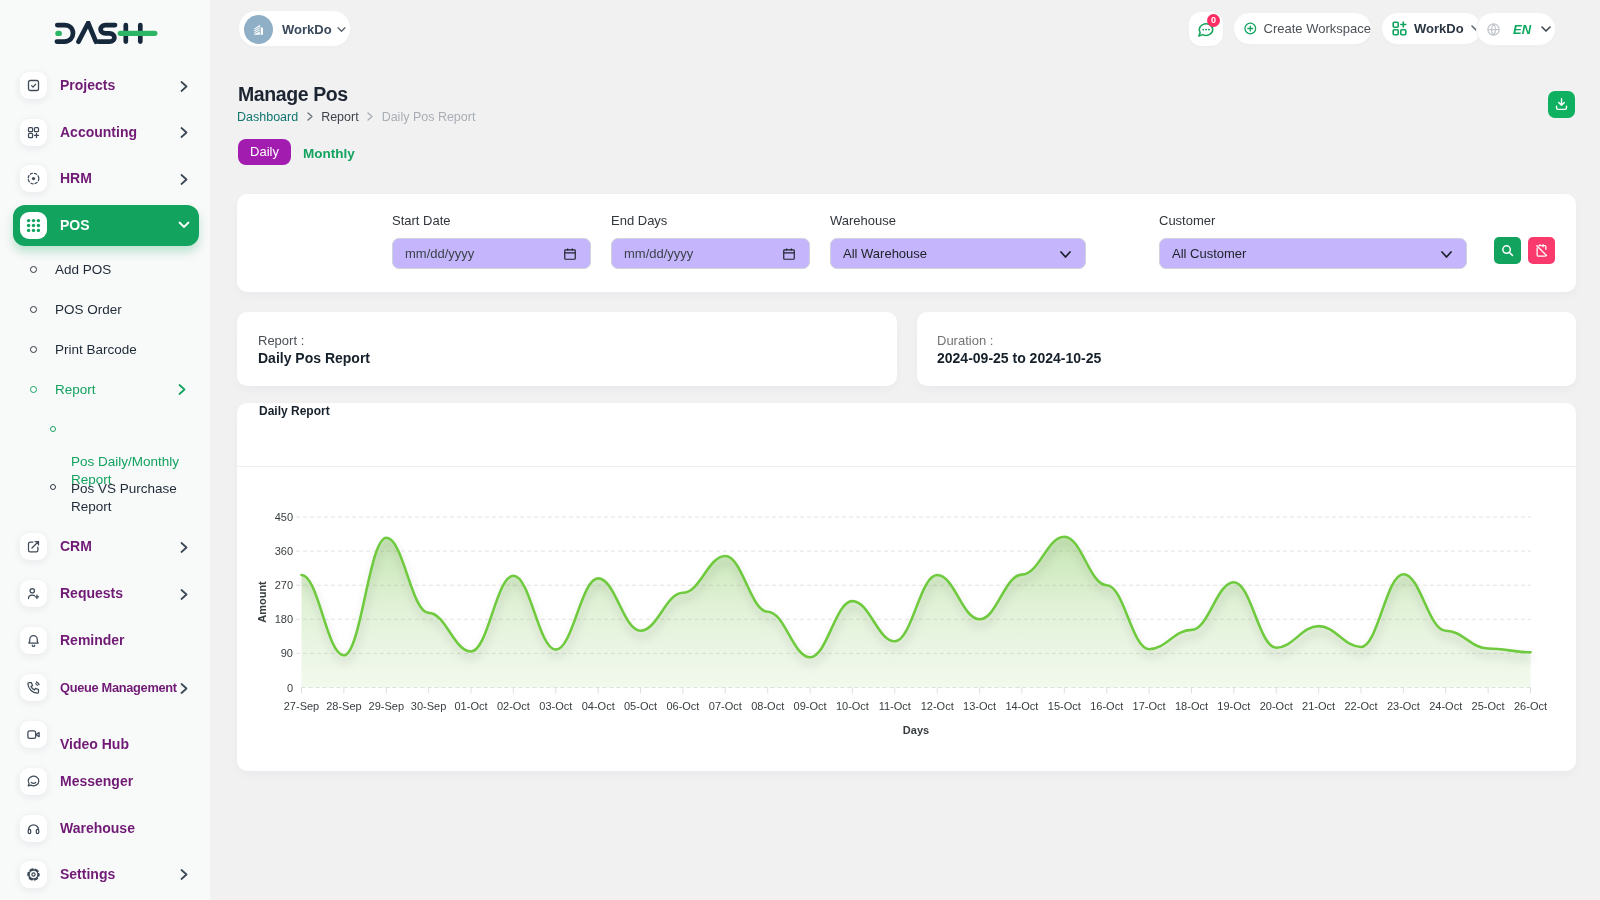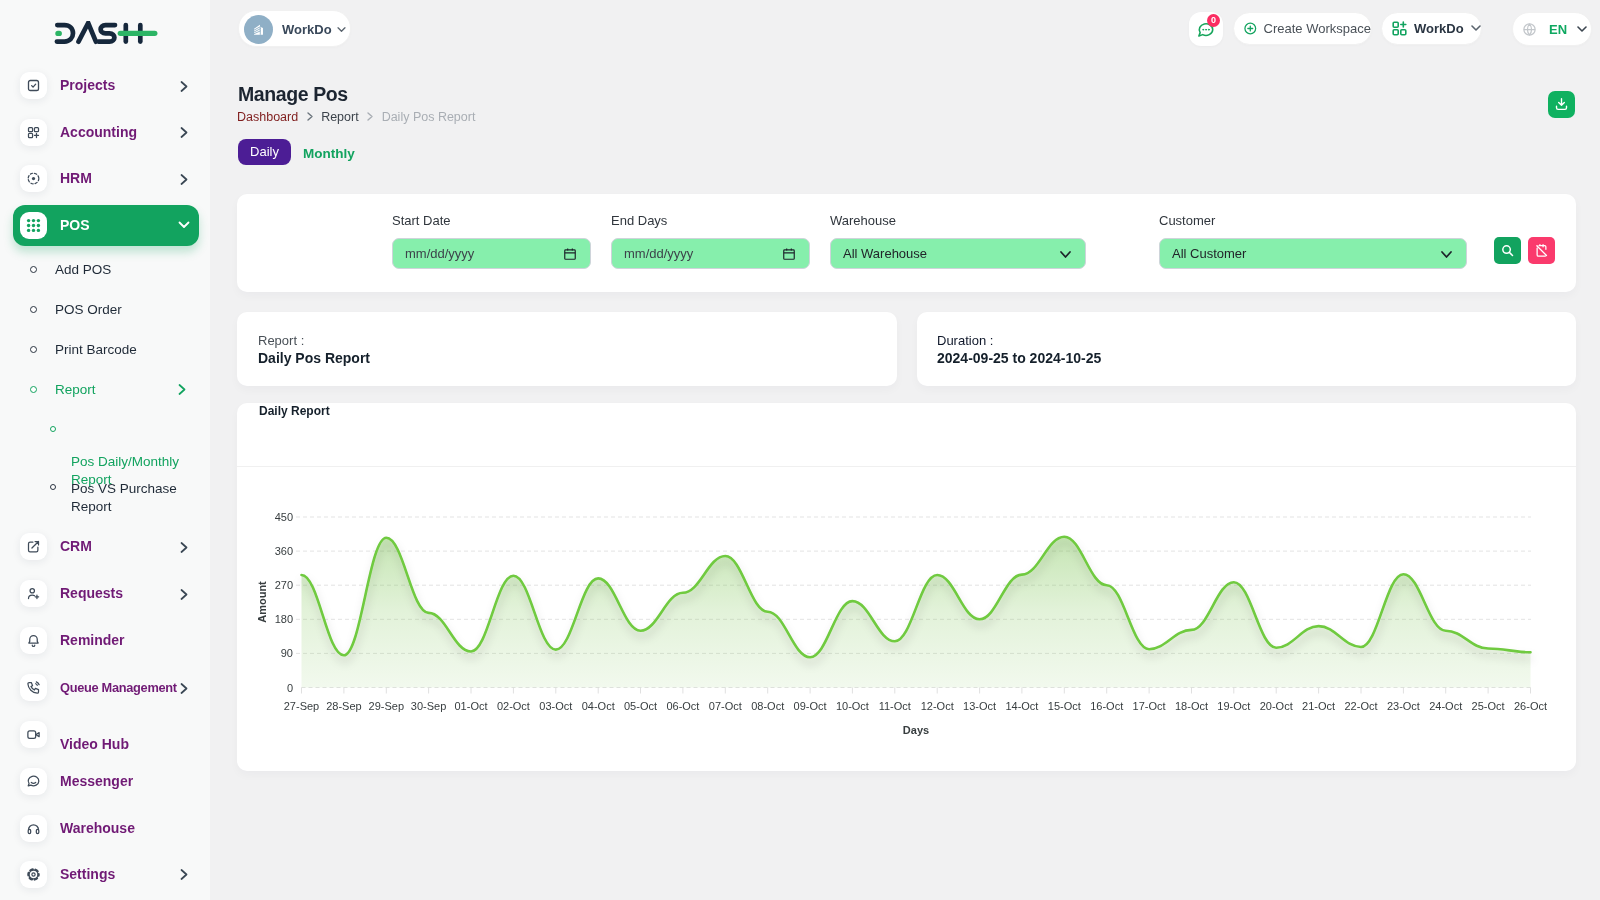--- a/index.html
+++ b/index.html
@@ -239,7 +239,7 @@
     </svg>
 </div>
 
-<div class="pill" style="left:1512px;top:12px;width:80px;height:34px;border-radius:17px;">
+<div class="pill" style="left:1476px;top:12px;width:80px;height:34px;border-radius:17px;font-style:italic;">
   <svg style="margin-left:9px;" width="15" height="15" viewBox="0 0 24 24" fill="none" stroke="#c3c7cb" stroke-width="2">
     <circle cx="12" cy="12" r="9"></circle>
       <path d="M3 12 H21 M12 3 a14 14 0 0 1 0 18 M12 3 a14 14 0 0 0 0 18"></path>

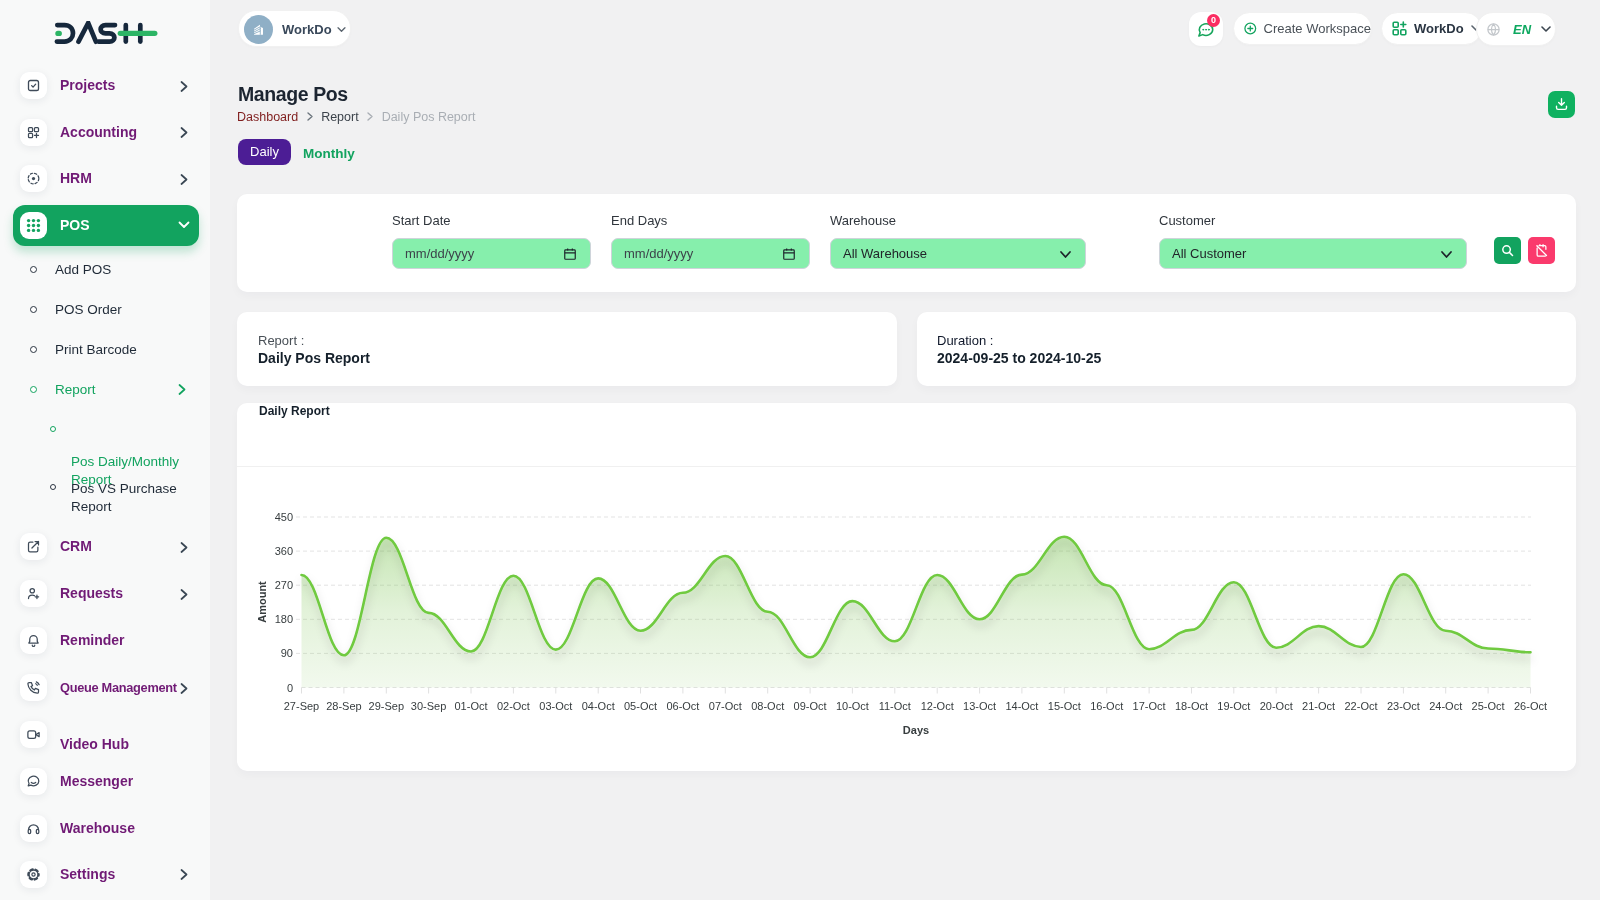--- a/index.html
+++ b/index.html
@@ -252,7 +252,7 @@
 
 <div class="abs" style="left:238px;top:83px;font-size:19.5px;font-weight:700;letter-spacing:-0.4px;color:#1c2531;">Manage Pos</div>
 <div class="abs" style="left:237px;top:110px;font-size:12.5px;">
-  <span style="color:#7f1d1d;">Dashboard</span>
+  <span style="color:#0f766e;">Dashboard</span>
   <svg width="8" height="9" viewBox="0 0 8 9" style="margin:0 4px;">
       <path d="M2 1 L6 4.5 L2 8" fill="none" stroke="#6c757d" stroke-width="1.4" stroke-linecap="round" stroke-linejoin="round"></path>
     </svg>

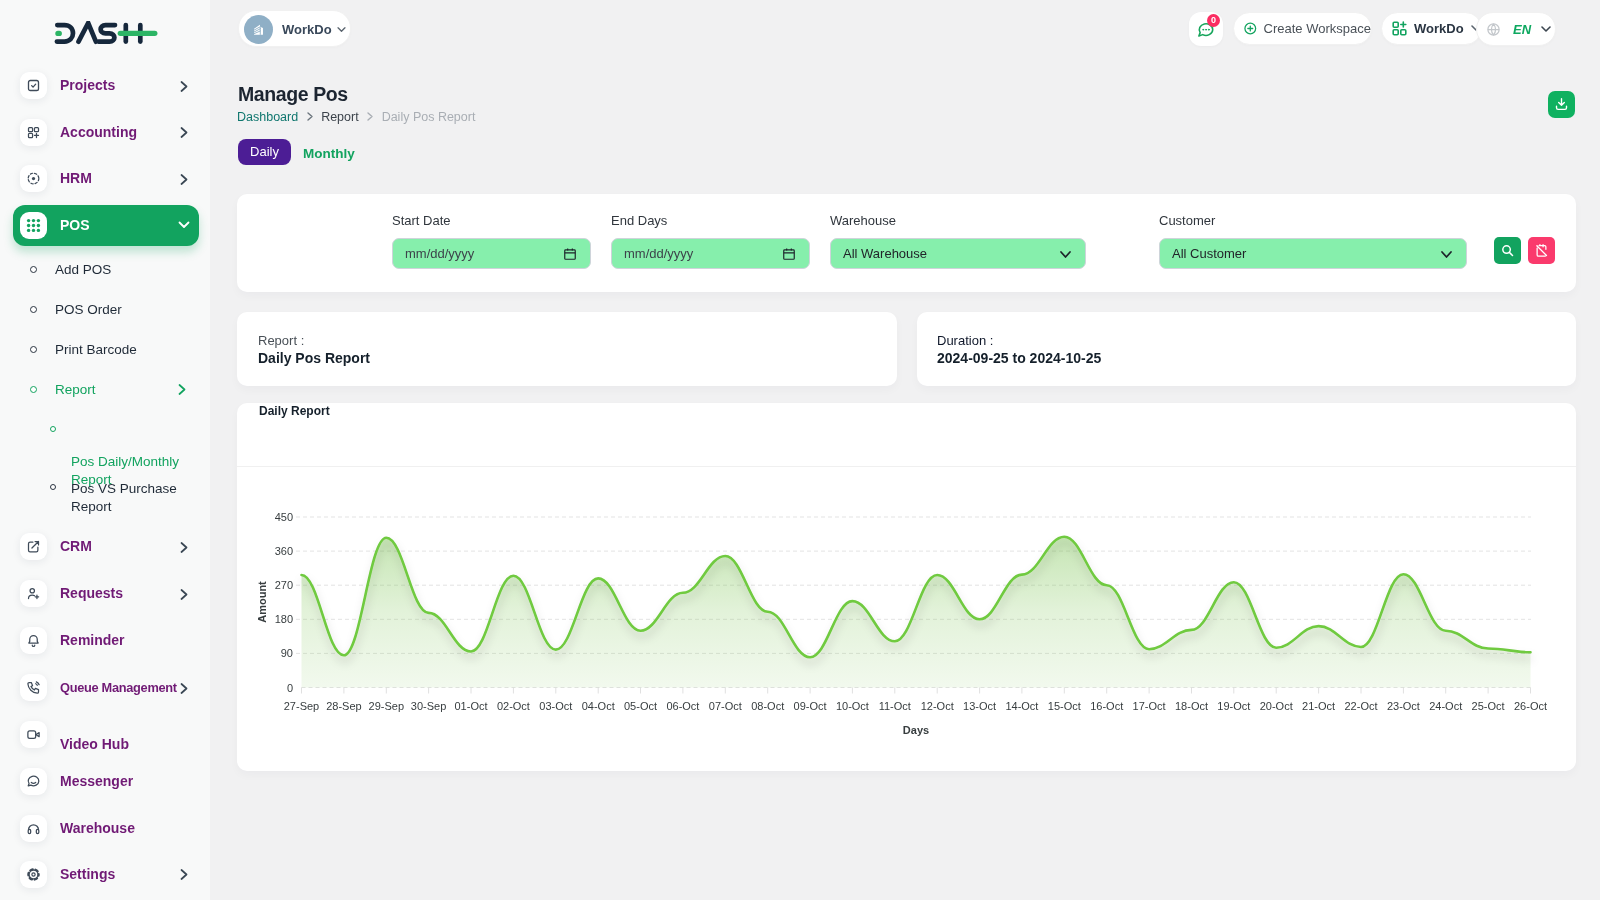--- a/index.html
+++ b/index.html
@@ -263,7 +263,7 @@
   <span style="color:#a9aeb4;">Daily Pos Report</span>
 </div>
 
-<div class="abs" style="left:238px;top:139px;width:53px;height:26px;background:#4c1d95;border-radius:8px;color:#fff;font-size:13px;text-align:center;line-height:26px;">Daily</div>
+<div class="abs" style="left:238px;top:139px;width:53px;height:26px;background:#a21caf;border-radius:8px;color:#fff;font-size:13px;text-align:center;line-height:26px;">Daily</div>
 <div class="abs" style="left:303px;top:146px;font-size:13.5px;font-weight:600;color:#12a35f;">Monthly</div>
 
 <div class="abs" style="left:1548px;top:91px;width:27px;height:27px;background:#0fb160;border-radius:7px;"></div>

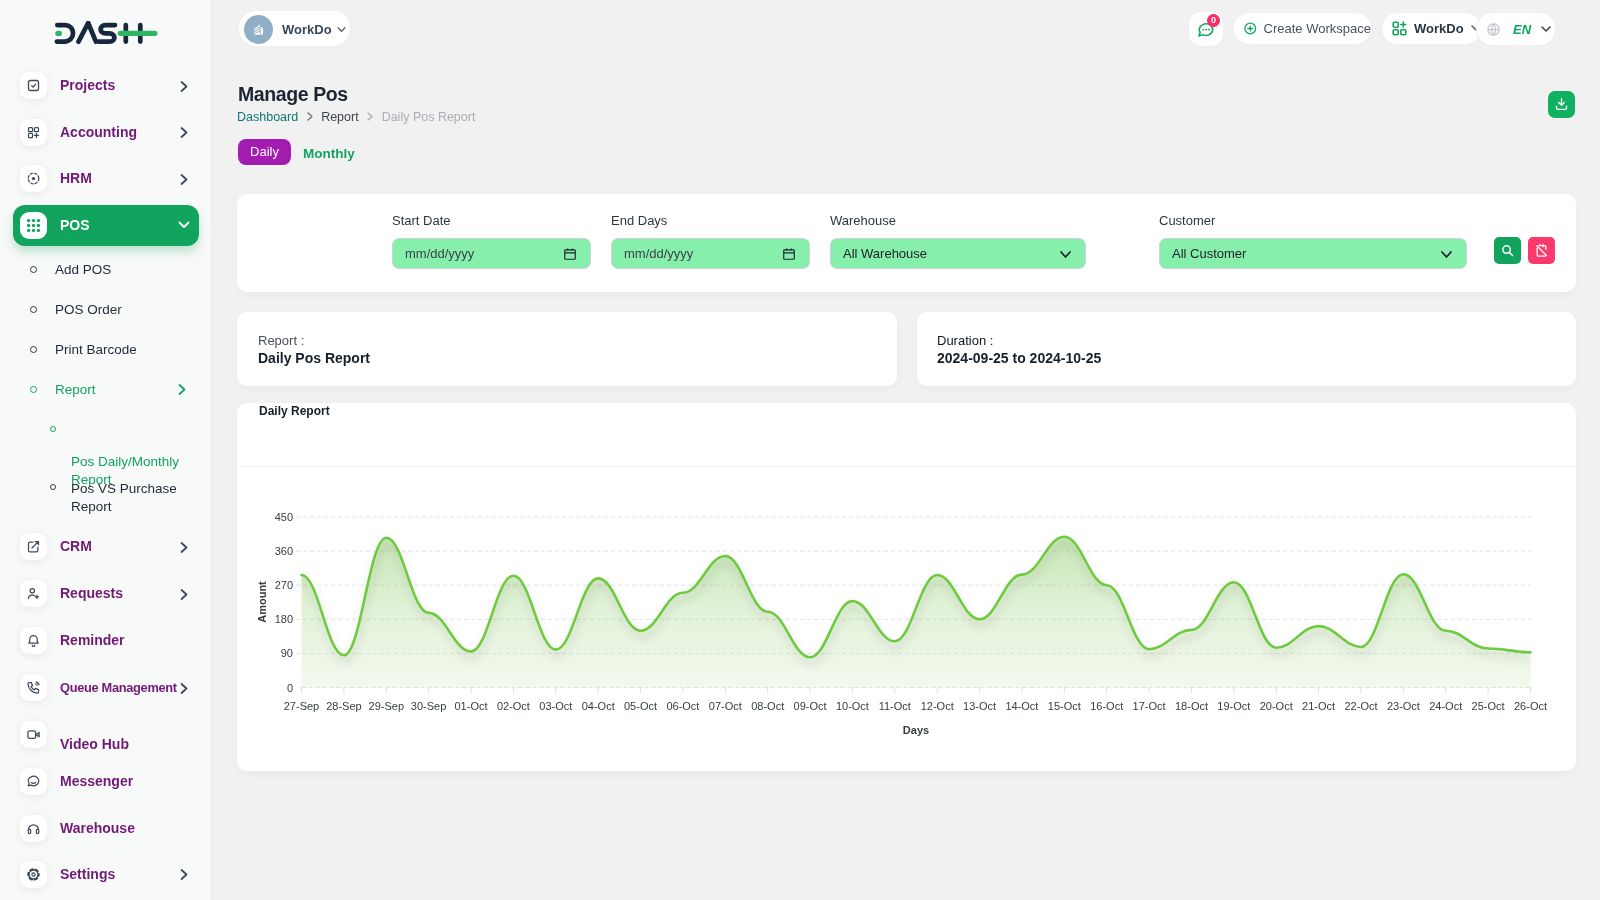--- a/index.html
+++ b/index.html
@@ -20,7 +20,7 @@
   display:flex; align-items:center; box-shadow:0 1px 3px rgba(0,0,0,0.02); }
 .card { position:absolute; background:#fff; border-radius:10px; box-shadow:0 4px 10px rgba(30,40,60,0.03); }
 .lbl { position:absolute; font-size:13px; color:#30363d; }
-.inp { position:absolute; height:31px; background:#86efac; border:1px solid #ced4da; border-radius:7px;
+.inp { position:absolute; height:31px; background:#c4b5fd; border:1px solid #ced4da; border-radius:7px;
   font-size:13px; color:#3c434a; display:flex; align-items:center; padding:0 12px; }
 </style>
 </head>

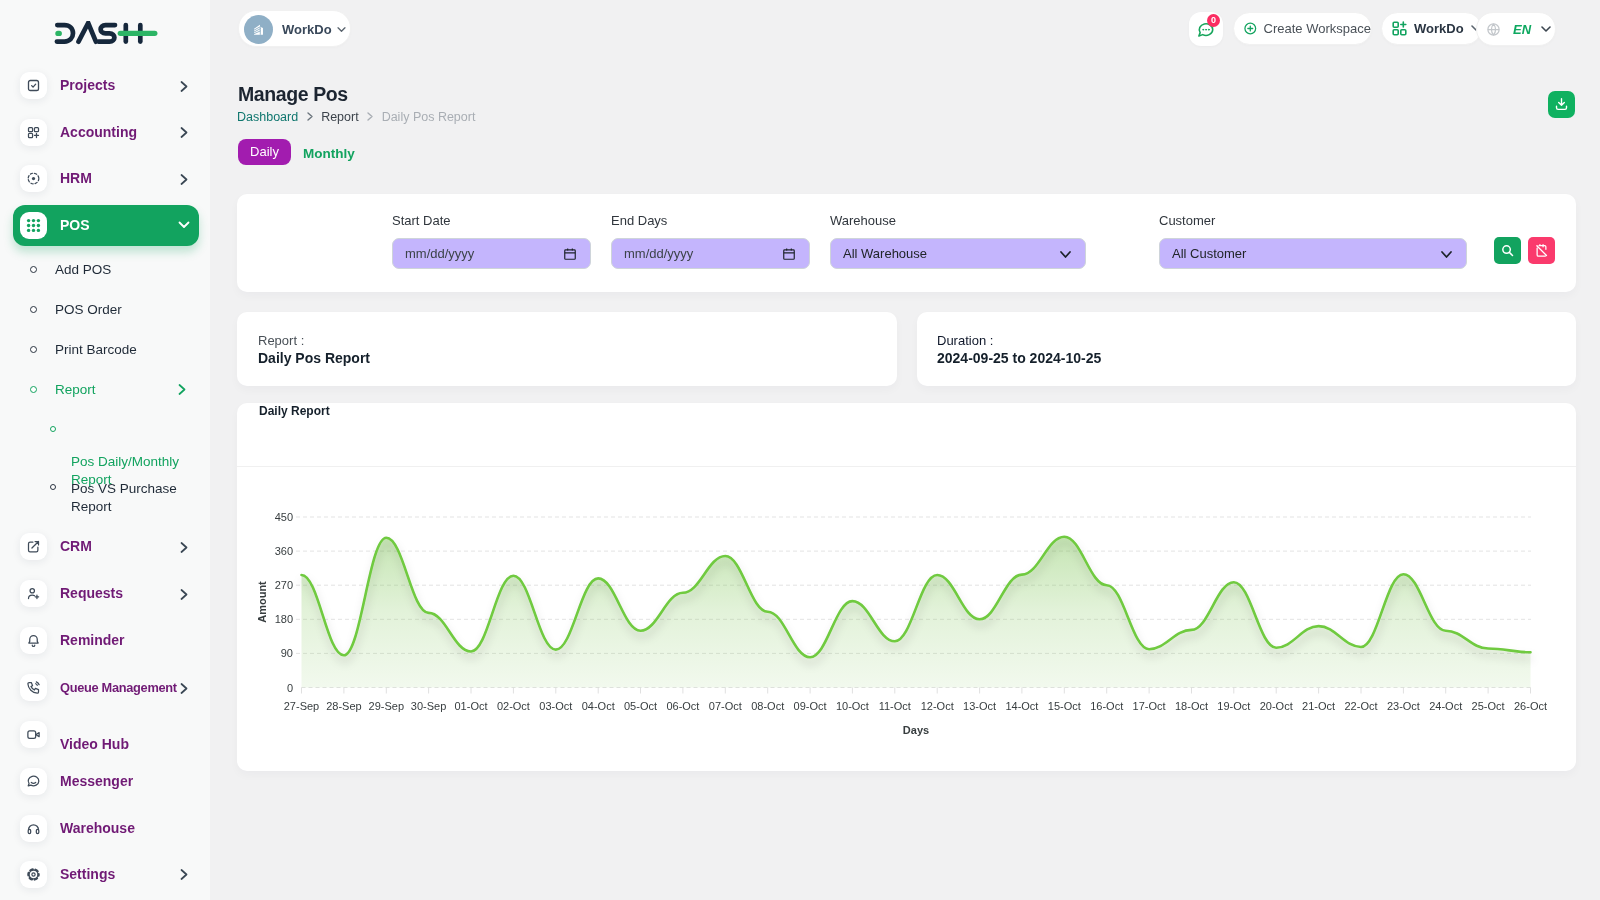--- a/index.html
+++ b/index.html
@@ -316,7 +316,7 @@
 <div class="abs" style="left:258px;top:350px;font-size:14px;font-weight:700;color:#15202b;">Daily Pos Report</div>
 
 <div class="card" style="left:917px;top:312px;width:659px;height:74px;"></div>
-<div class="abs" style="left:937px;top:333px;font-size:13px;color:#0f172a;">Duration :</div>
+<div class="abs" style="left:937px;top:333px;font-size:13px;color:#737373;">Duration :</div>
 <div class="abs" style="left:937px;top:350px;font-size:14px;font-weight:700;color:#15202b;">2024-09-25 to 2024-10-25</div>
 
 <div class="card" style="left:237px;top:403px;width:1339px;height:368px;"></div>

